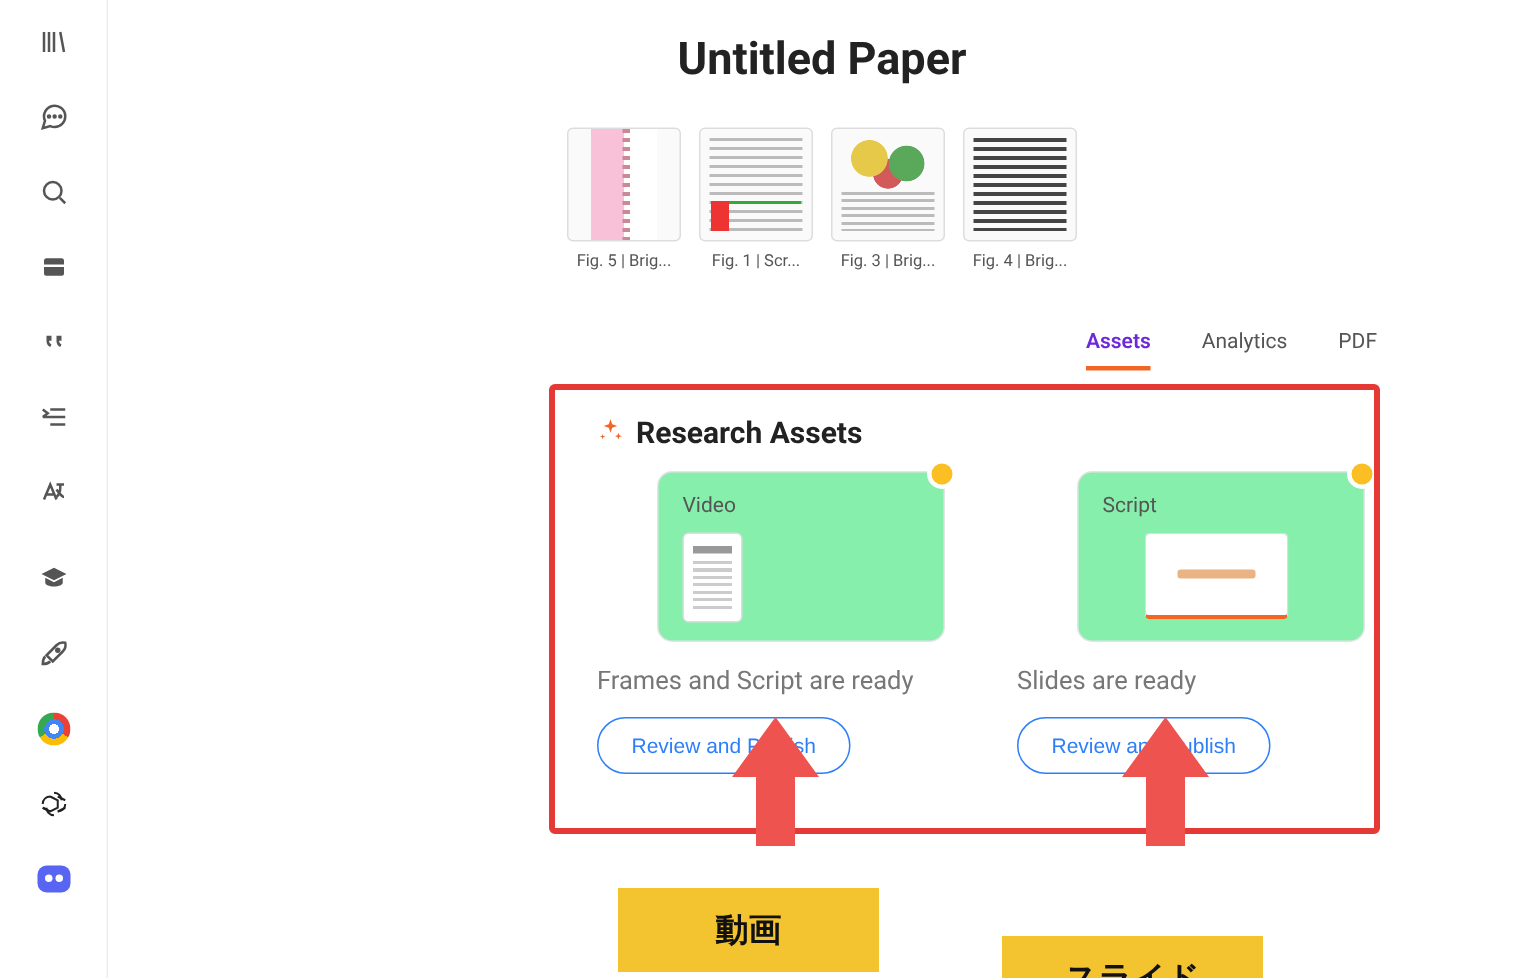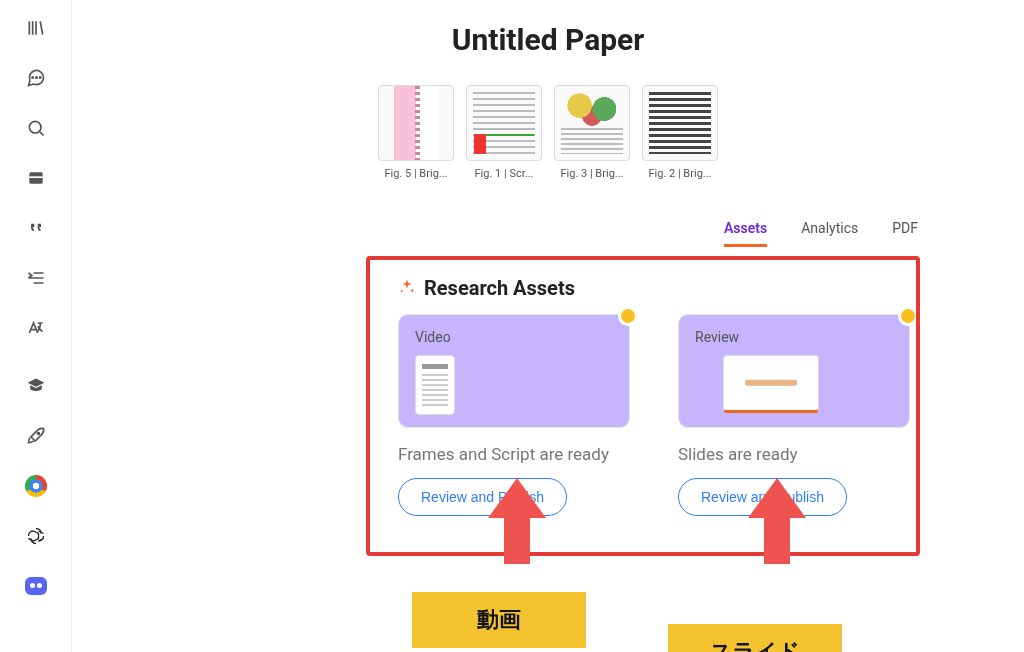--- a/index.html
+++ b/index.html
@@ -159,7 +159,7 @@
     </div>
     <div class="fig">
       <div class="fig-thumb doodle-d"></div>
-      <div class="fig-cap">Fig. 2 | Brig...</div>
+      <div class="fig-cap">Fig. 4 | Brig...</div>
     </div>
   </div>
 

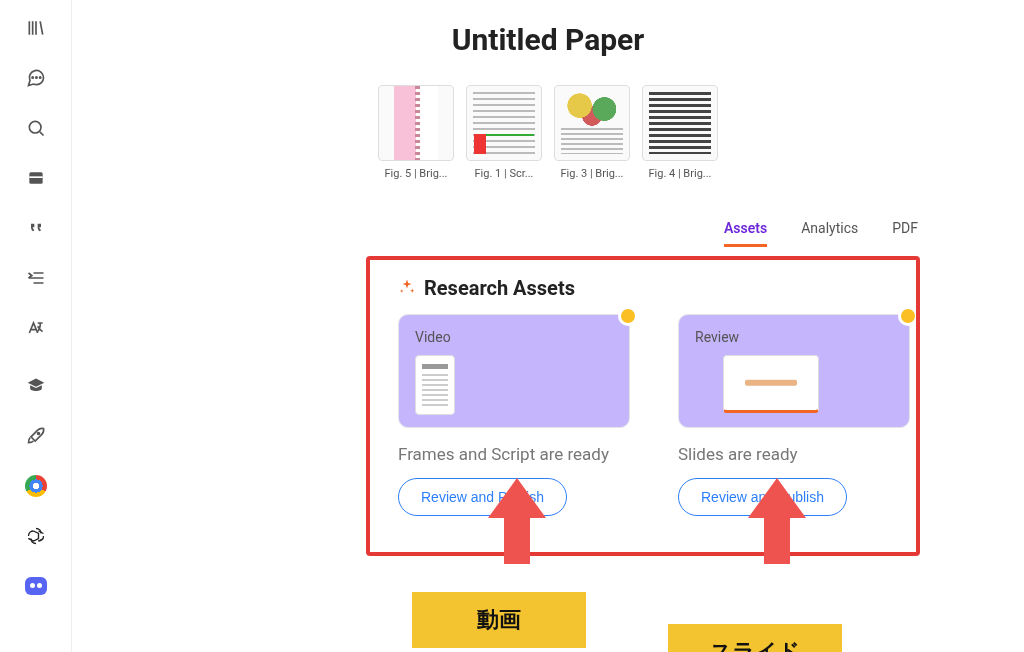--- a/index.html
+++ b/index.html
@@ -52,7 +52,7 @@
 
     .cards { position:absolute; left:398px; top:314px; display:flex; gap:48px; }
     .card { width:232px; }
-    .card-top { height:114px; background:#c4b5fd; border:1px solid #e4e4e7; border-radius:10px; padding:14px 16px; position:relative; }
+    .card-top { height:114px; background:#86efac; border:1px solid #e4e4e7; border-radius:10px; padding:14px 16px; position:relative;margin-left:40px; }
     .card-title { font-size:14px; color:#555; margin-bottom:10px; }
     .dot { position:absolute; top:-6px; right:-6px; width:14px; height:14px; border-radius:50%; background:#fbbf24; box-shadow:0 0 0 3px #fff; }
 

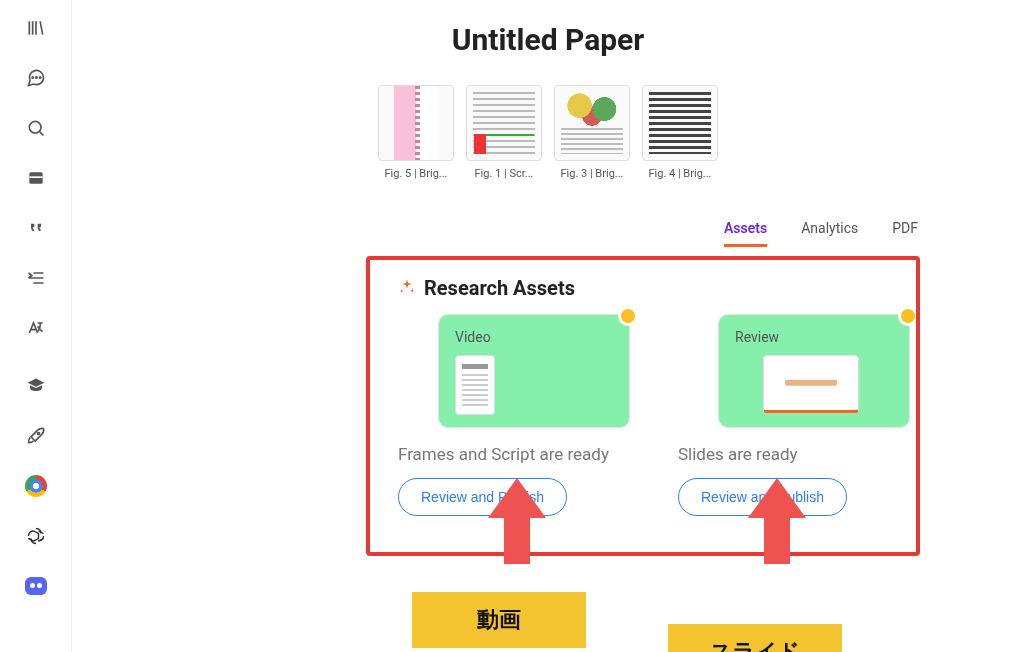--- a/index.html
+++ b/index.html
@@ -193,7 +193,7 @@
   <div class="card">
     <div class="card-top">
       <span class="dot"></span>
-      <div class="card-title">Review</div>
+      <div class="card-title">Script</div>
       <div class="slide-thumb"></div>
     </div>
     <div class="card-status">Slides are ready</div>

